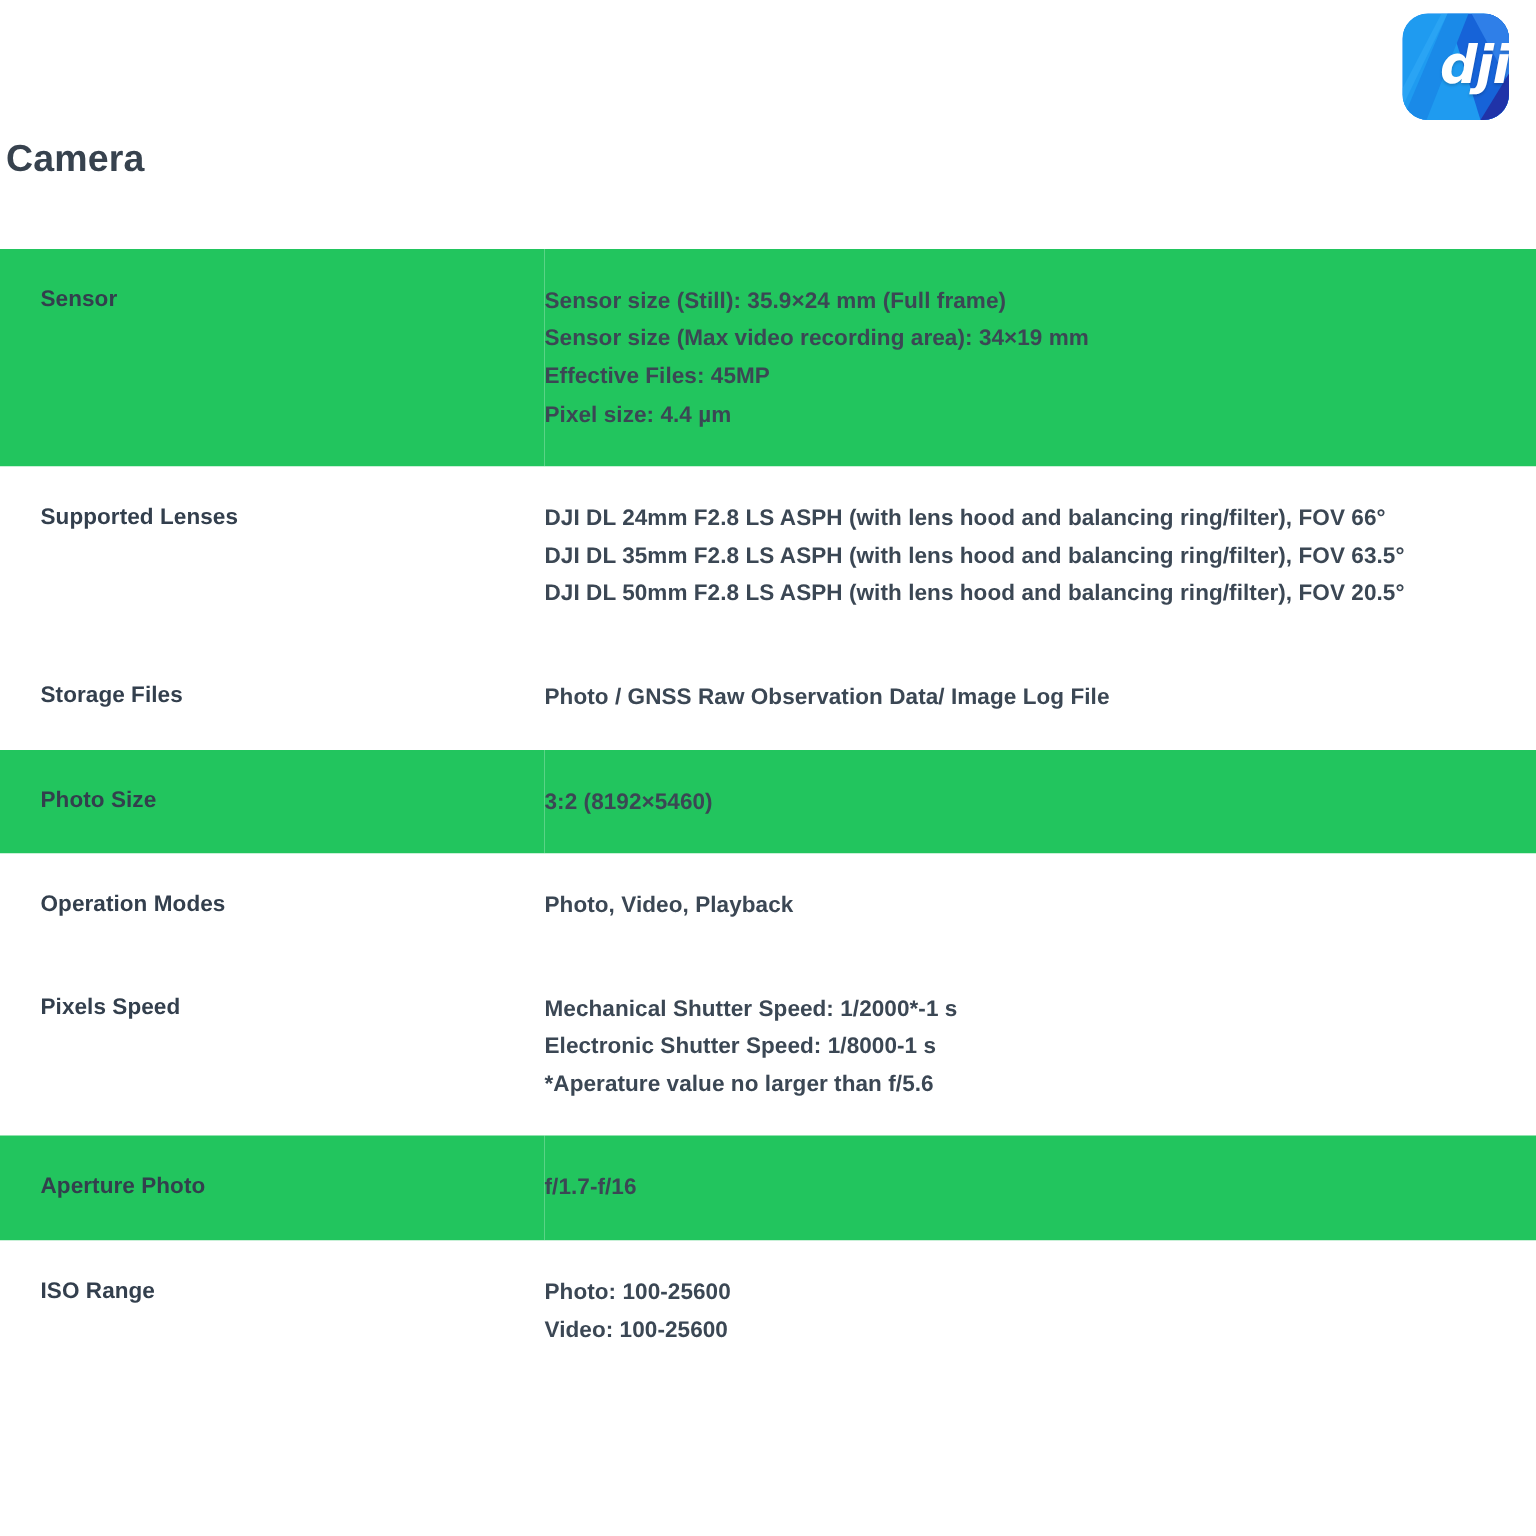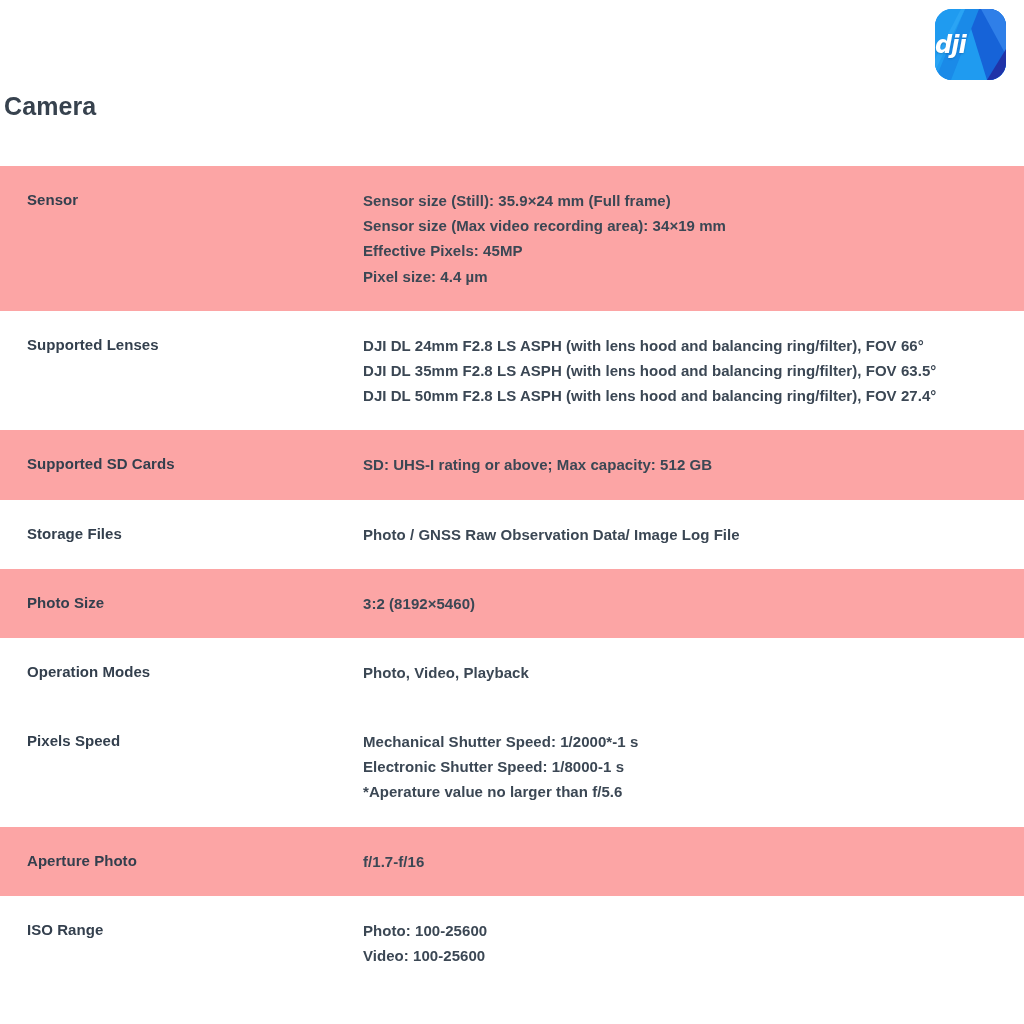--- a/index.html
+++ b/index.html
@@ -46,12 +46,12 @@
     right: 0;
     top: 50%;
     transform: translateY(-50%);
-    text-align: left;
+    text-align: right;
     color: #ffffff;
     font-family: "DejaVu Sans", sans-serif;
     font-weight: bold;
     font-style: italic;
-    font-size: 24px;
+    font-size: 35px;
     letter-spacing: -1px;
     line-height: 1;
     text-shadow: 0 1px 2px rgba(0,0,0,0.18);

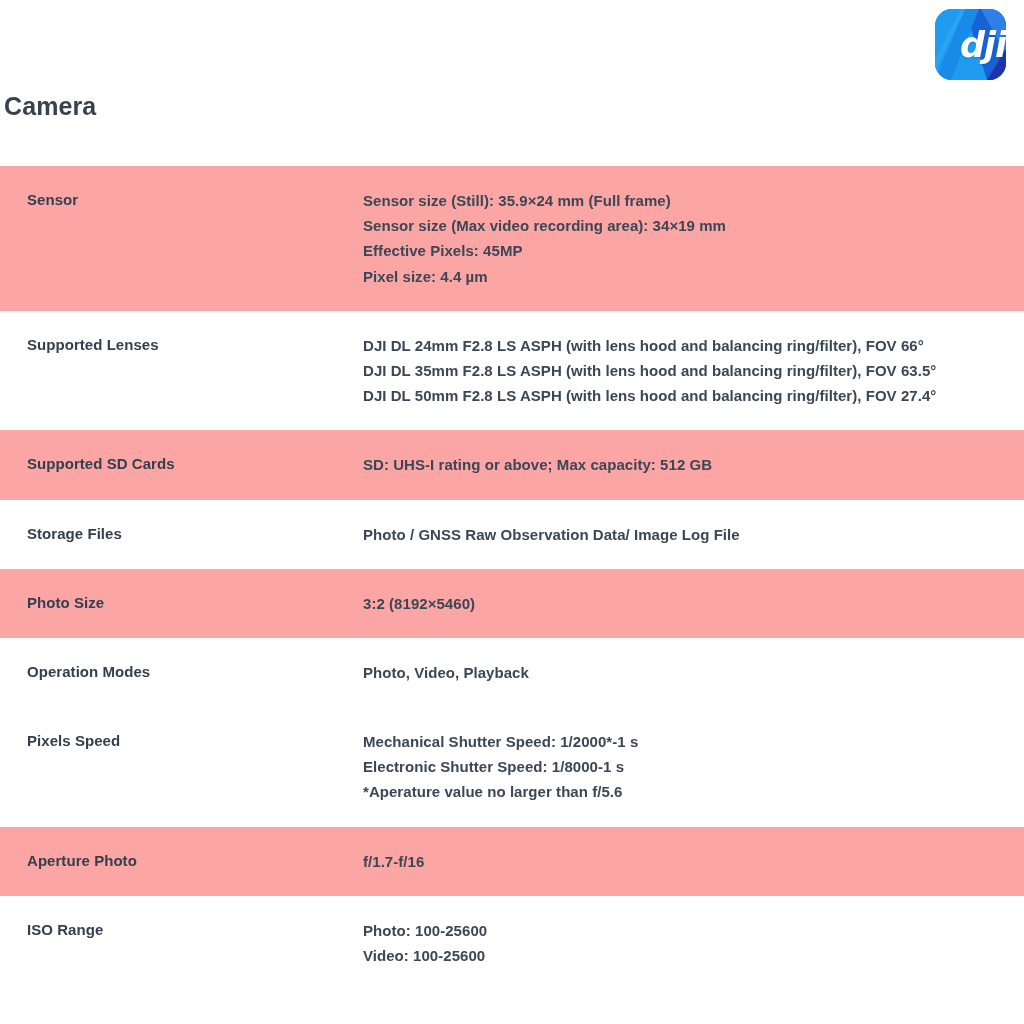--- a/index.html
+++ b/index.html
@@ -75,7 +75,7 @@
     table-layout: fixed;
   }
   .spec-row.shaded {
-    background: #fca5a5;
+    background: #22c55e;
   }
   .spec-row.plain {
     background: #ffffff;

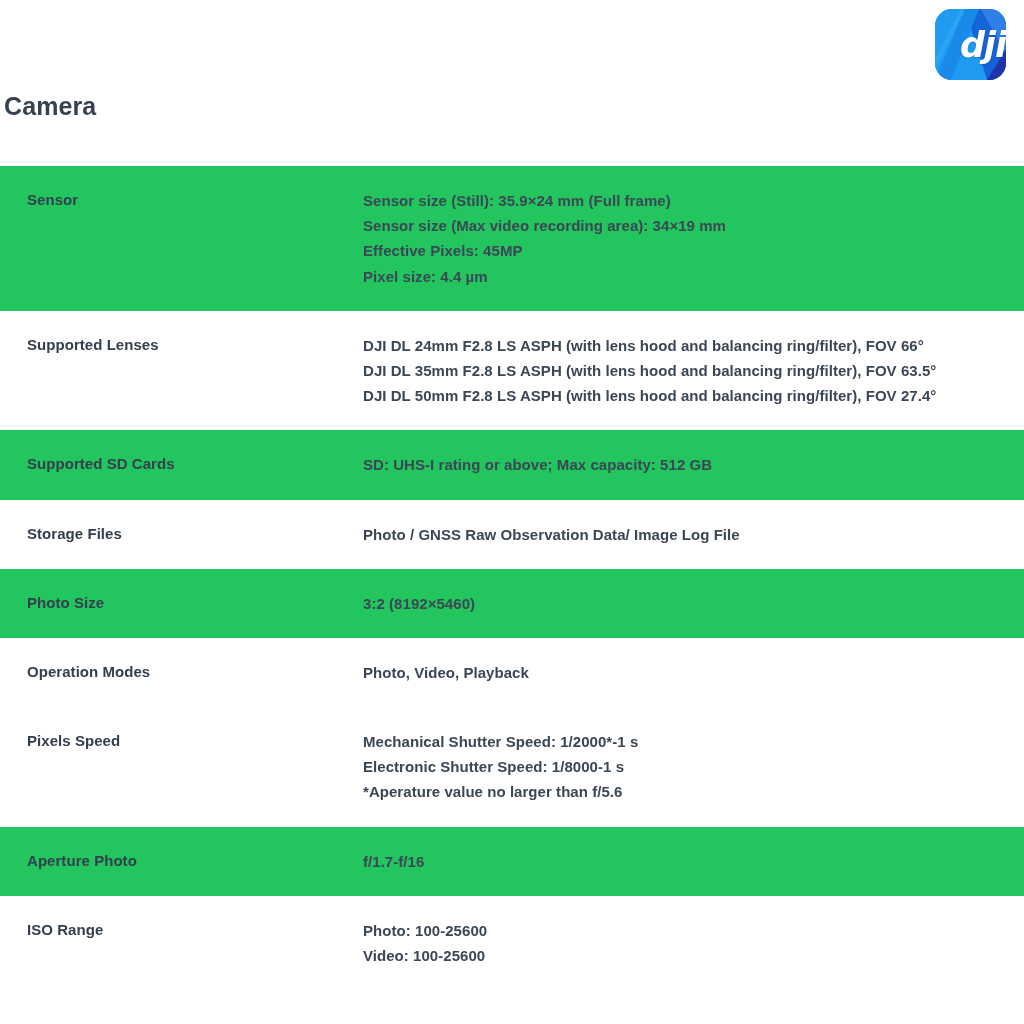--- a/index.html
+++ b/index.html
@@ -135,7 +135,7 @@
       <td class="spec-value">
         <span class="vline">Sensor size (Still): 35.9×24 mm (Full frame)</span>
         <span class="vline">Sensor size (Max video recording area): 34×19 mm</span>
-        <span class="vline">Effective Pixels: 45MP</span>
+        <span class="vline">Effective Files: 45MP</span>
         <span class="vline">Pixel size: 4.4 µm</span>
       </td>
     </tr>

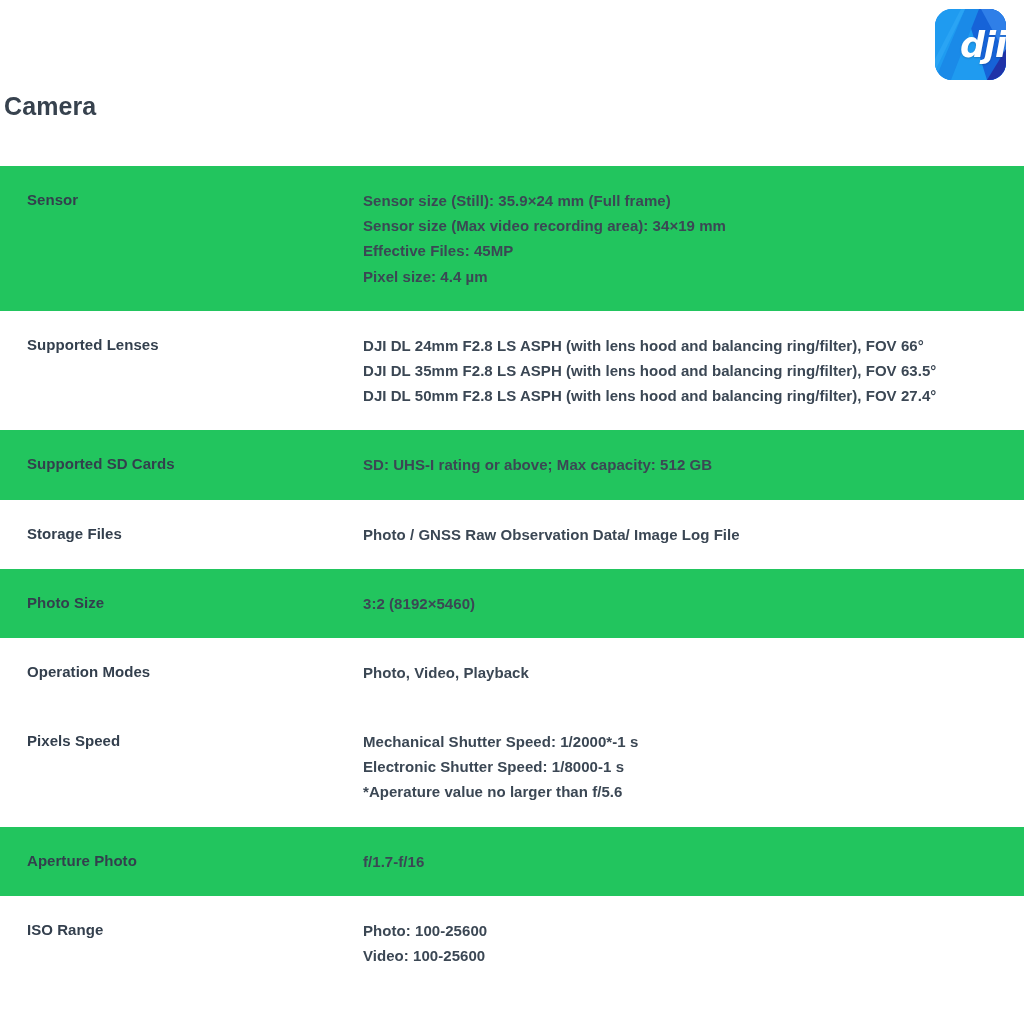--- a/index.html
+++ b/index.html
@@ -145,7 +145,7 @@
       <td class="spec-value">
         <span class="vline">DJI DL 24mm F2.8 LS ASPH (with lens hood and balancing ring/filter), FOV 66°</span>
         <span class="vline">DJI DL 35mm F2.8 LS ASPH (with lens hood and balancing ring/filter), FOV 63.5°</span>
-        <span class="vline">DJI DL 50mm F2.8 LS ASPH (with lens hood and balancing ring/filter), FOV 27.4°</span>
+        <span class="vline">DJI DL 50mm F2.8 LS ASPH (with lens hood and balancing ring/filter), FOV 20.5°</span>
       </td>
     </tr>
 

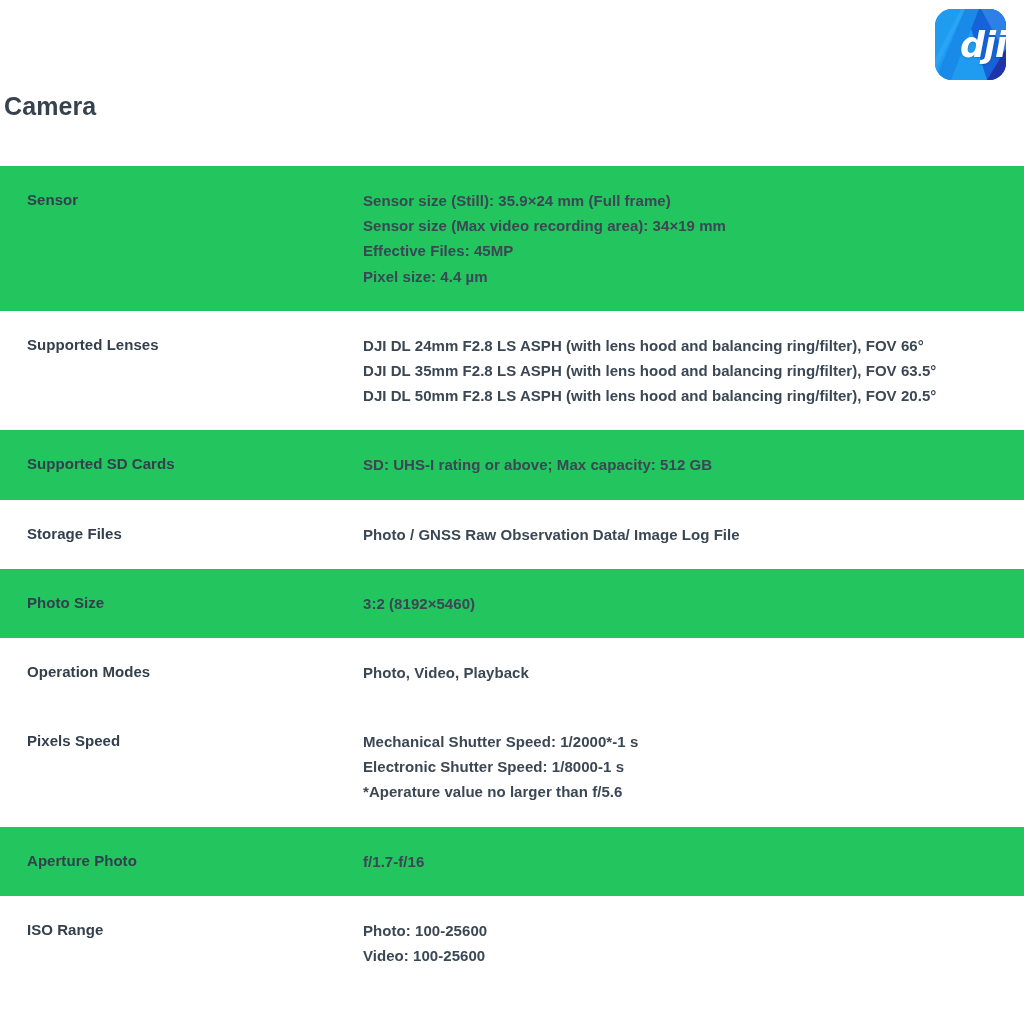--- a/index.html
+++ b/index.html
@@ -149,12 +149,6 @@
       </td>
     </tr>
 
-    <tr class="spec-row shaded">
-      <td class="spec-label">Supported SD Cards</td>
-      <td class="spec-value">
-        <span class="vline">SD: UHS-I rating or above; Max capacity: 512 GB</span>
-      </td>
-    </tr>
 
     <tr class="spec-row plain">
       <td class="spec-label">Storage Files</td>

